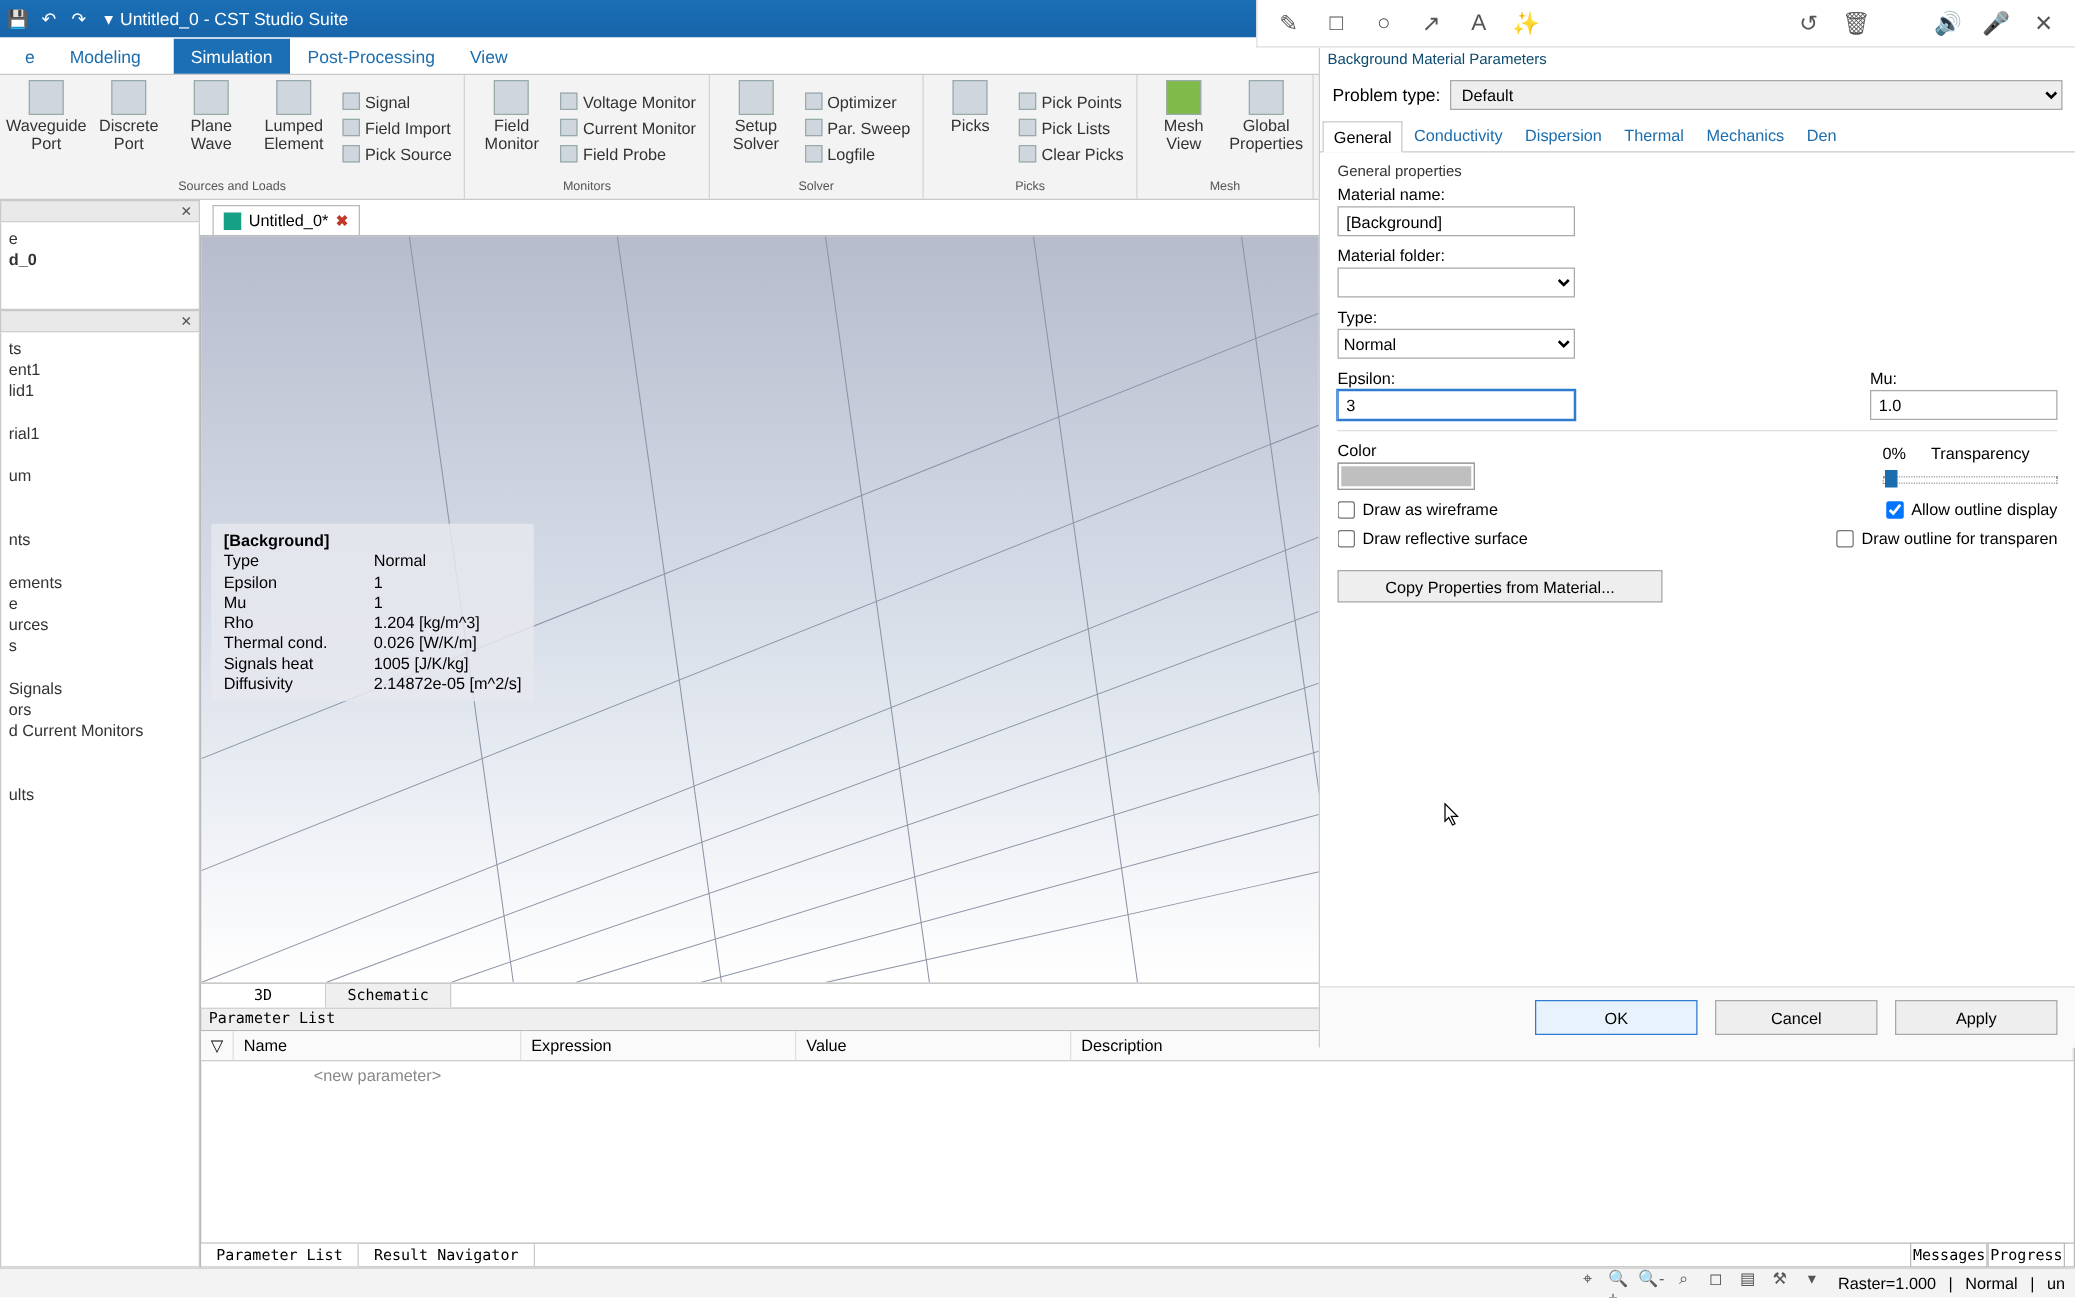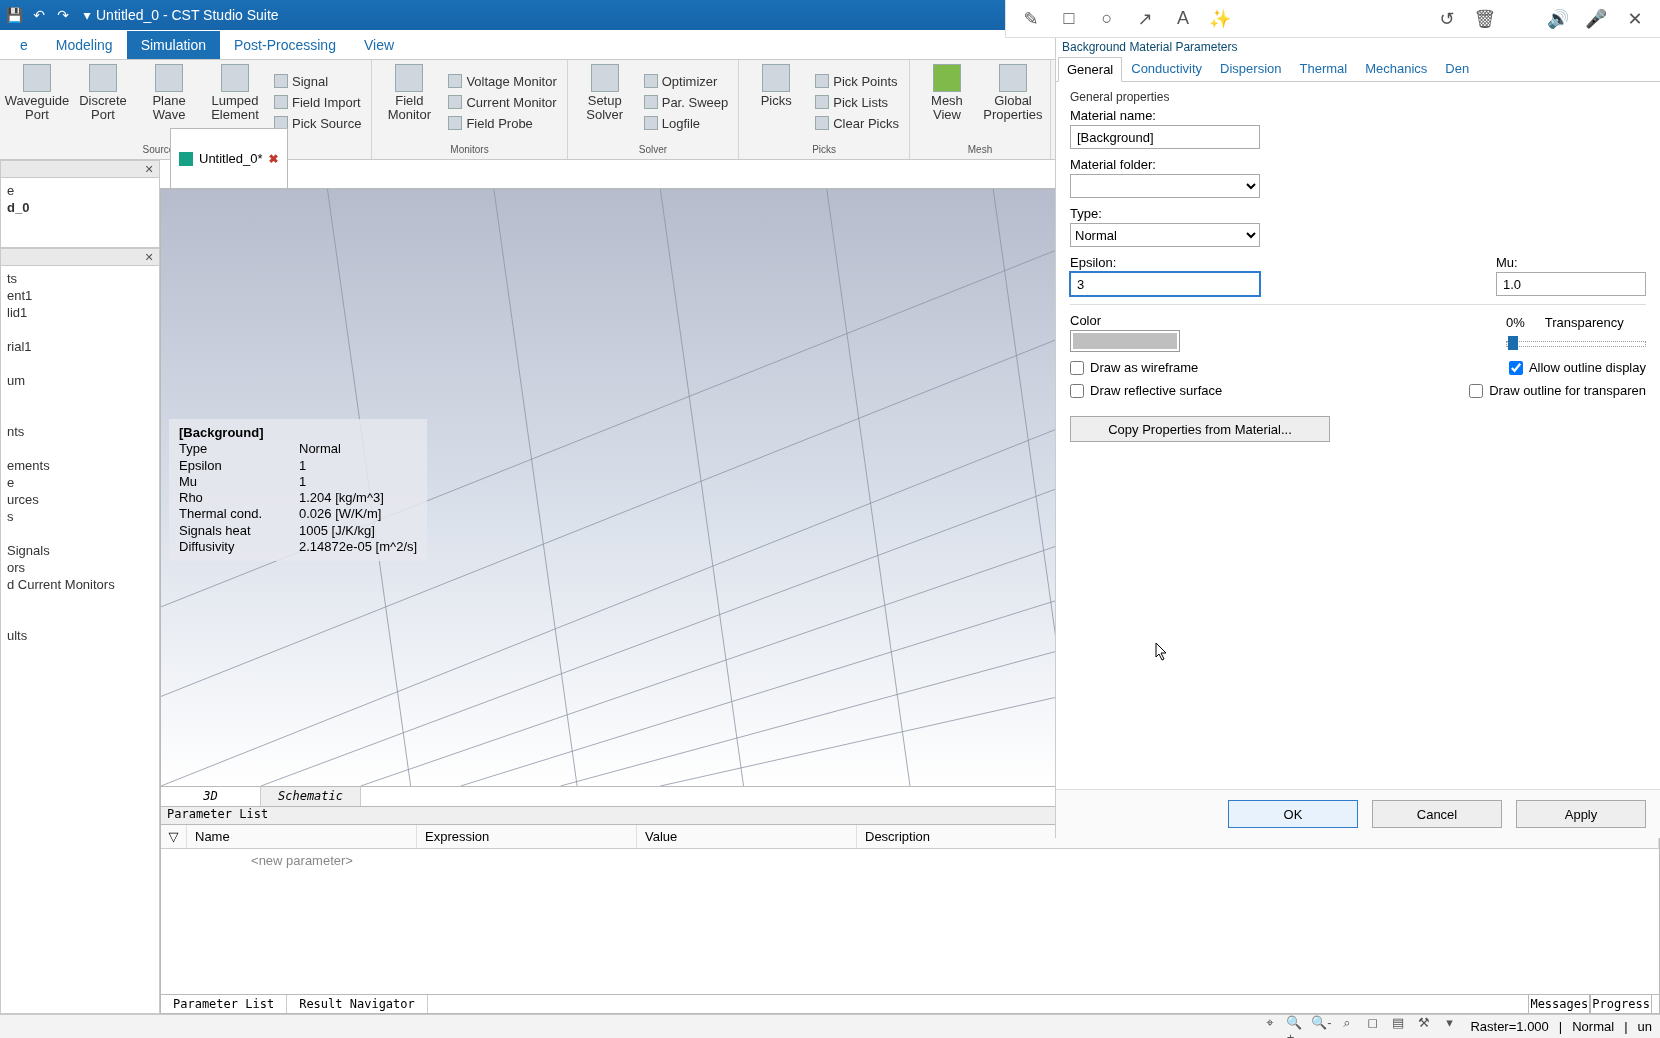--- a/index.html
+++ b/index.html
@@ -14,7 +14,7 @@
 
 .ribbon-tabs { height: 30px; background: #fff; display: flex; align-items: flex-end; padding-left: 6px; border-bottom: 1px solid #c9c9c9; }
 .rtab { padding: 6px 14px; color: #1b6dad; font-size: 14px; cursor: pointer; }
-.rtab.active { background: #1a6fb5; color: #fff; }
+.rtab.active { background: #1a6fb5; color: #fff; margin-left: 12px; }
 
 
 .ribbon { height: 100px; background: #f3f3f3; display: flex; border-bottom: 1px solid #c9c9c9; }

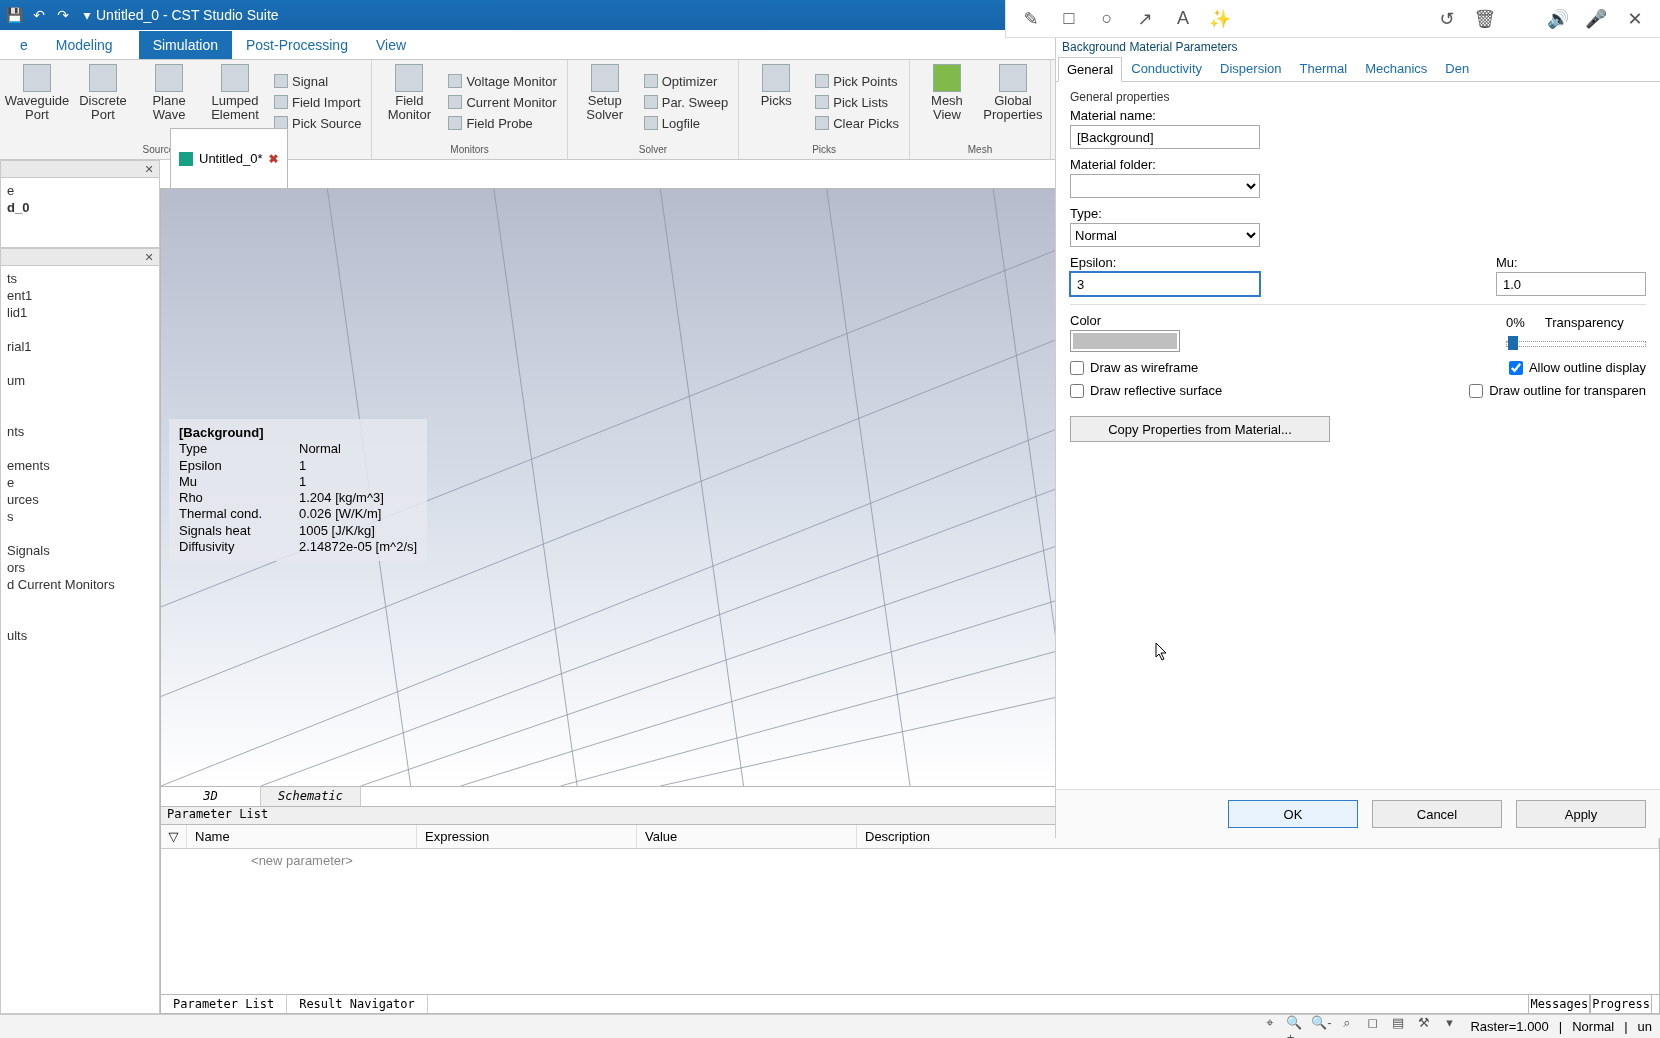--- a/index.html
+++ b/index.html
@@ -397,6 +397,10 @@
 
 <div class="props">
   <div class="props-title-area">Background Material Parameters</div>
+  <div class="pt-row">
+    <label>Problem type:</label>
+    <select><option>Default</option></select>
+  </div>
   <div class="ptabs">
     <div class="pt active">General</div>
     <div class="pt">Conductivity</div>

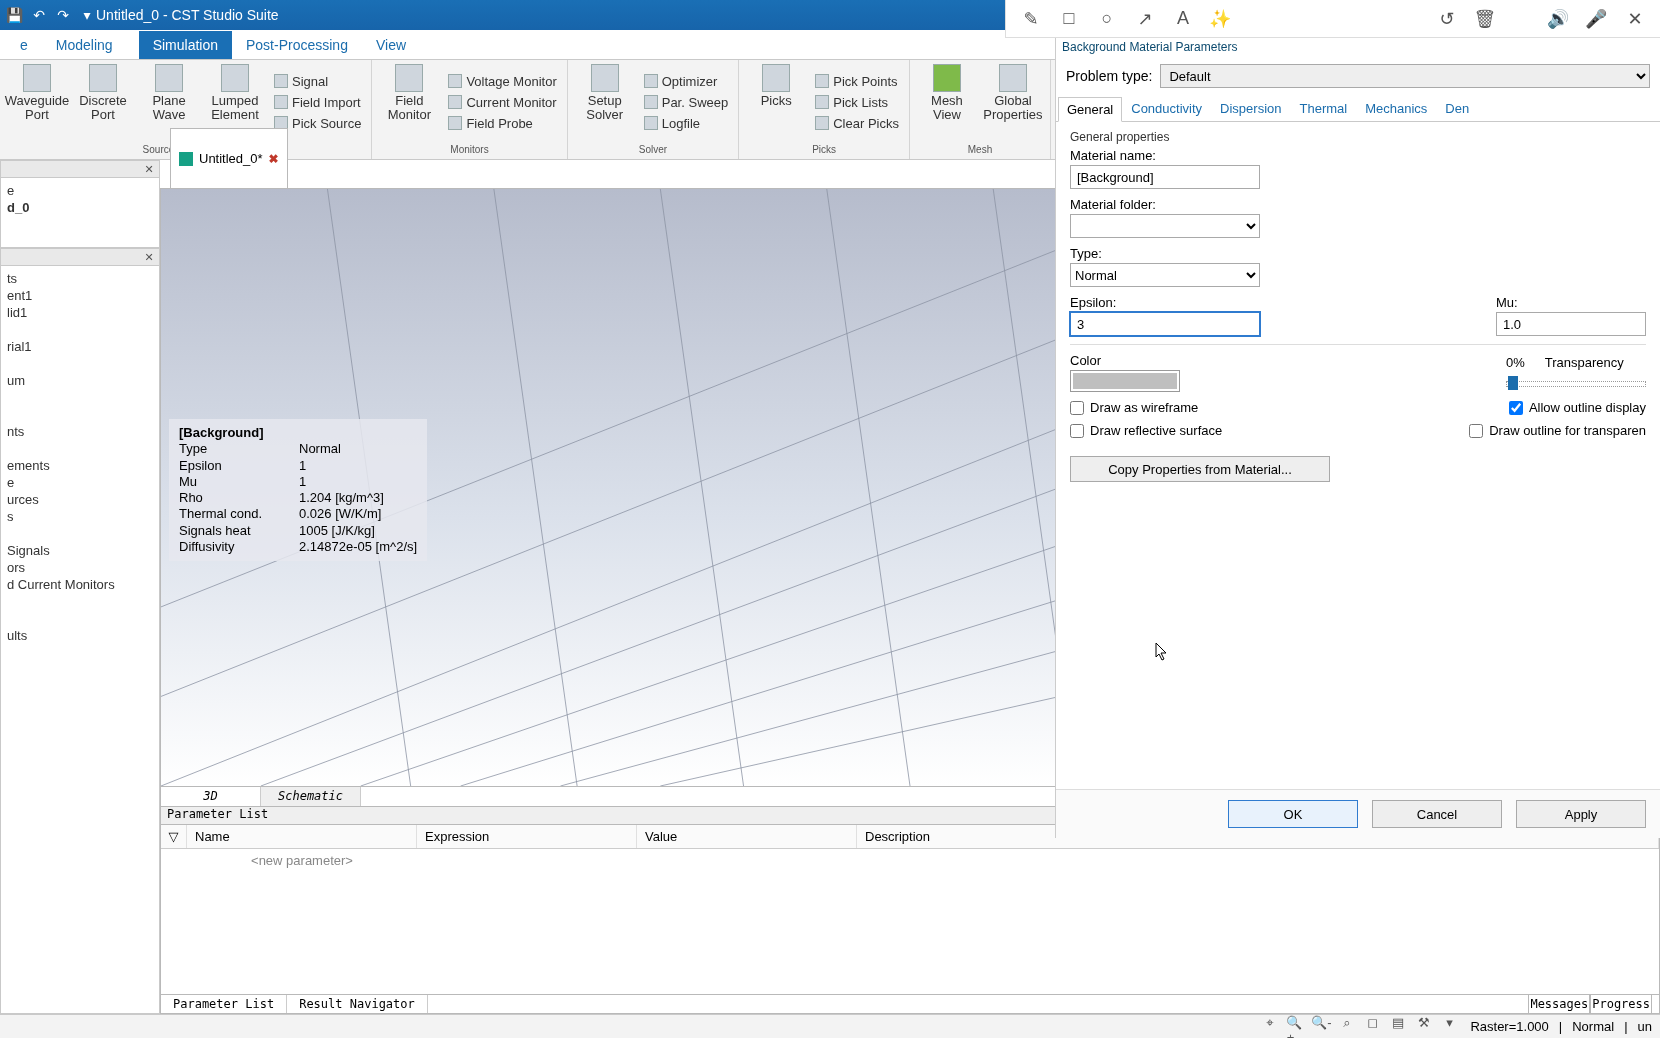--- a/index.html
+++ b/index.html
@@ -40,7 +40,7 @@
 
 
 .doctabs { height: 28px; display: flex; align-items: flex-end; padding-left: 10px; }
-.doctab { background: #fff; border: 1px solid #b9b9b9; border-bottom: none; padding: 22px 8px; display: flex; align-items: center; gap: 6px; font-size: 12px; }
+.doctab { background: #fff; border: 1px solid #b9b9b9; border-bottom: none; padding: 4px 8px; display: flex; align-items: center; gap: 6px; font-size: 12px; }
 .doctab .di { width: 14px; height: 14px; background: #16a085; }
 .doctab .dx { color: #c0392b; font-weight: bold; cursor: pointer; font-size: 12px; }
 

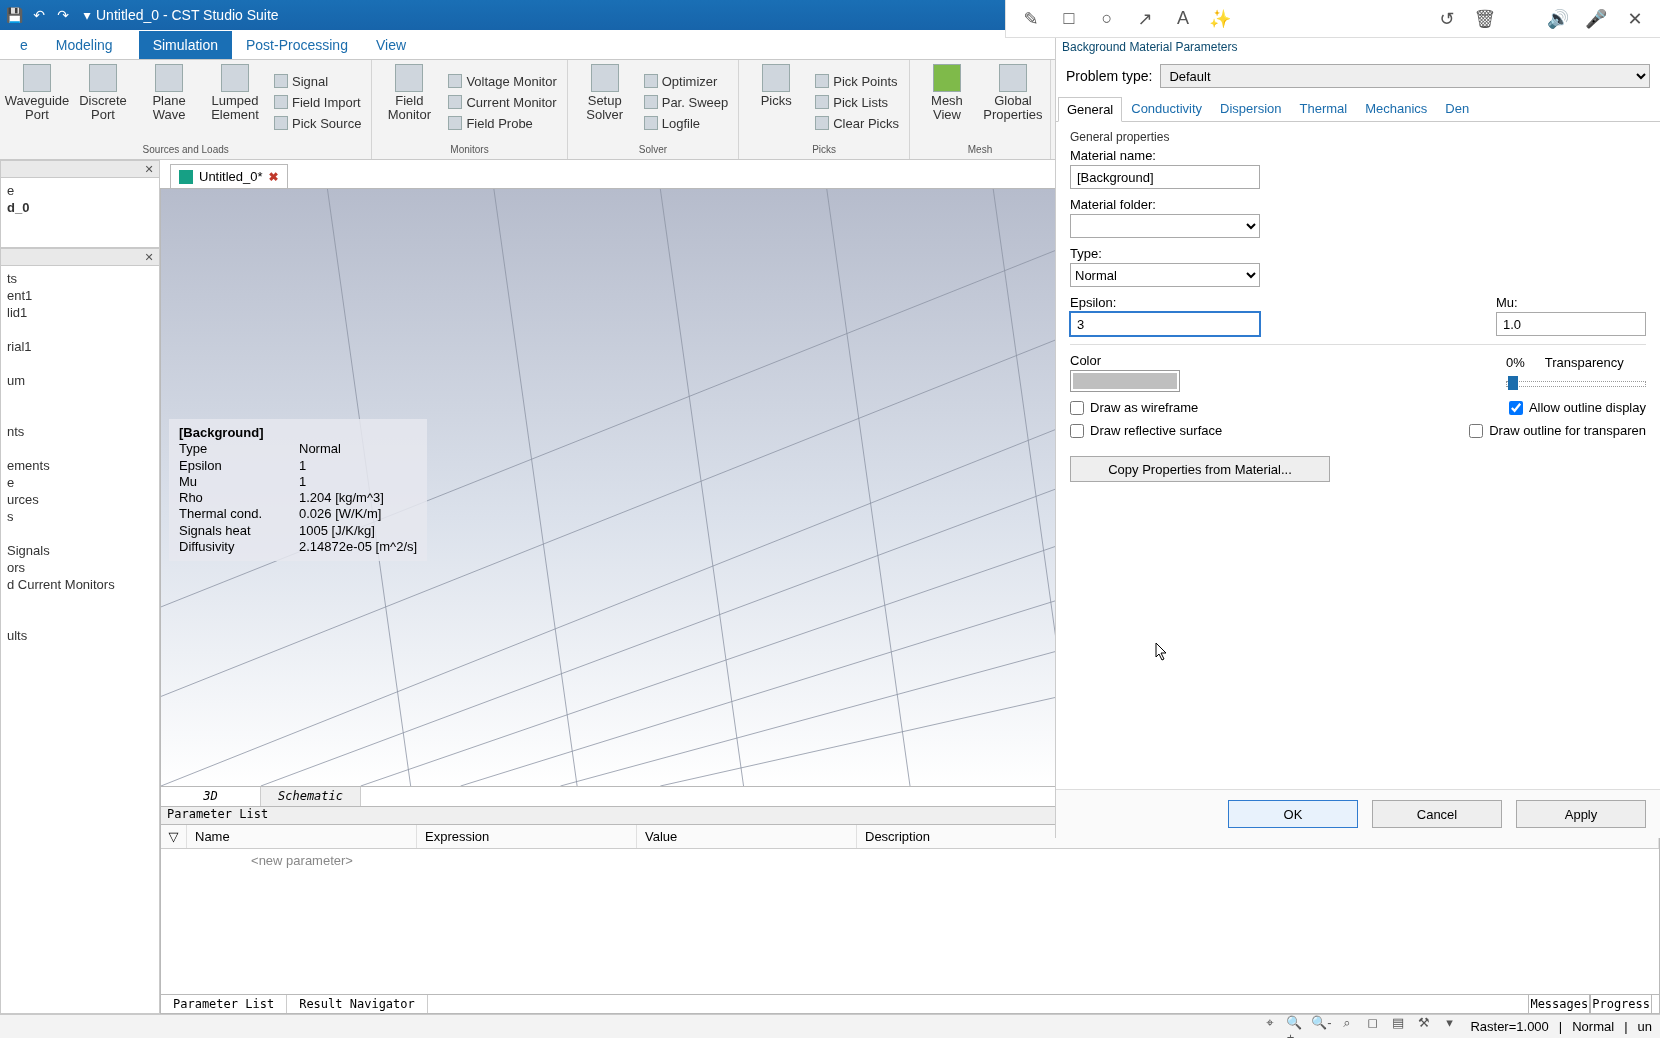--- a/index.html
+++ b/index.html
@@ -55,7 +55,7 @@
 .info-overlay .t { font-weight: bold; }
 
 
-.viewtabs { height: 20px; display: flex; border: 1px solid #b9b9b9; border-top: none; font-style: italic; }
+.viewtabs { height: 20px; display: flex; border: 1px solid #b9b9b9; border-top: none; }
 .vt { width: 100px; text-align: center; font-size: 12px; border-right: 1px solid #ccc; padding: 2px 0; cursor: pointer; font-family: Consolas, monospace; }
 .vt.active { background: #fff; }
 .vt:not(.active) { background: #efefef; }

